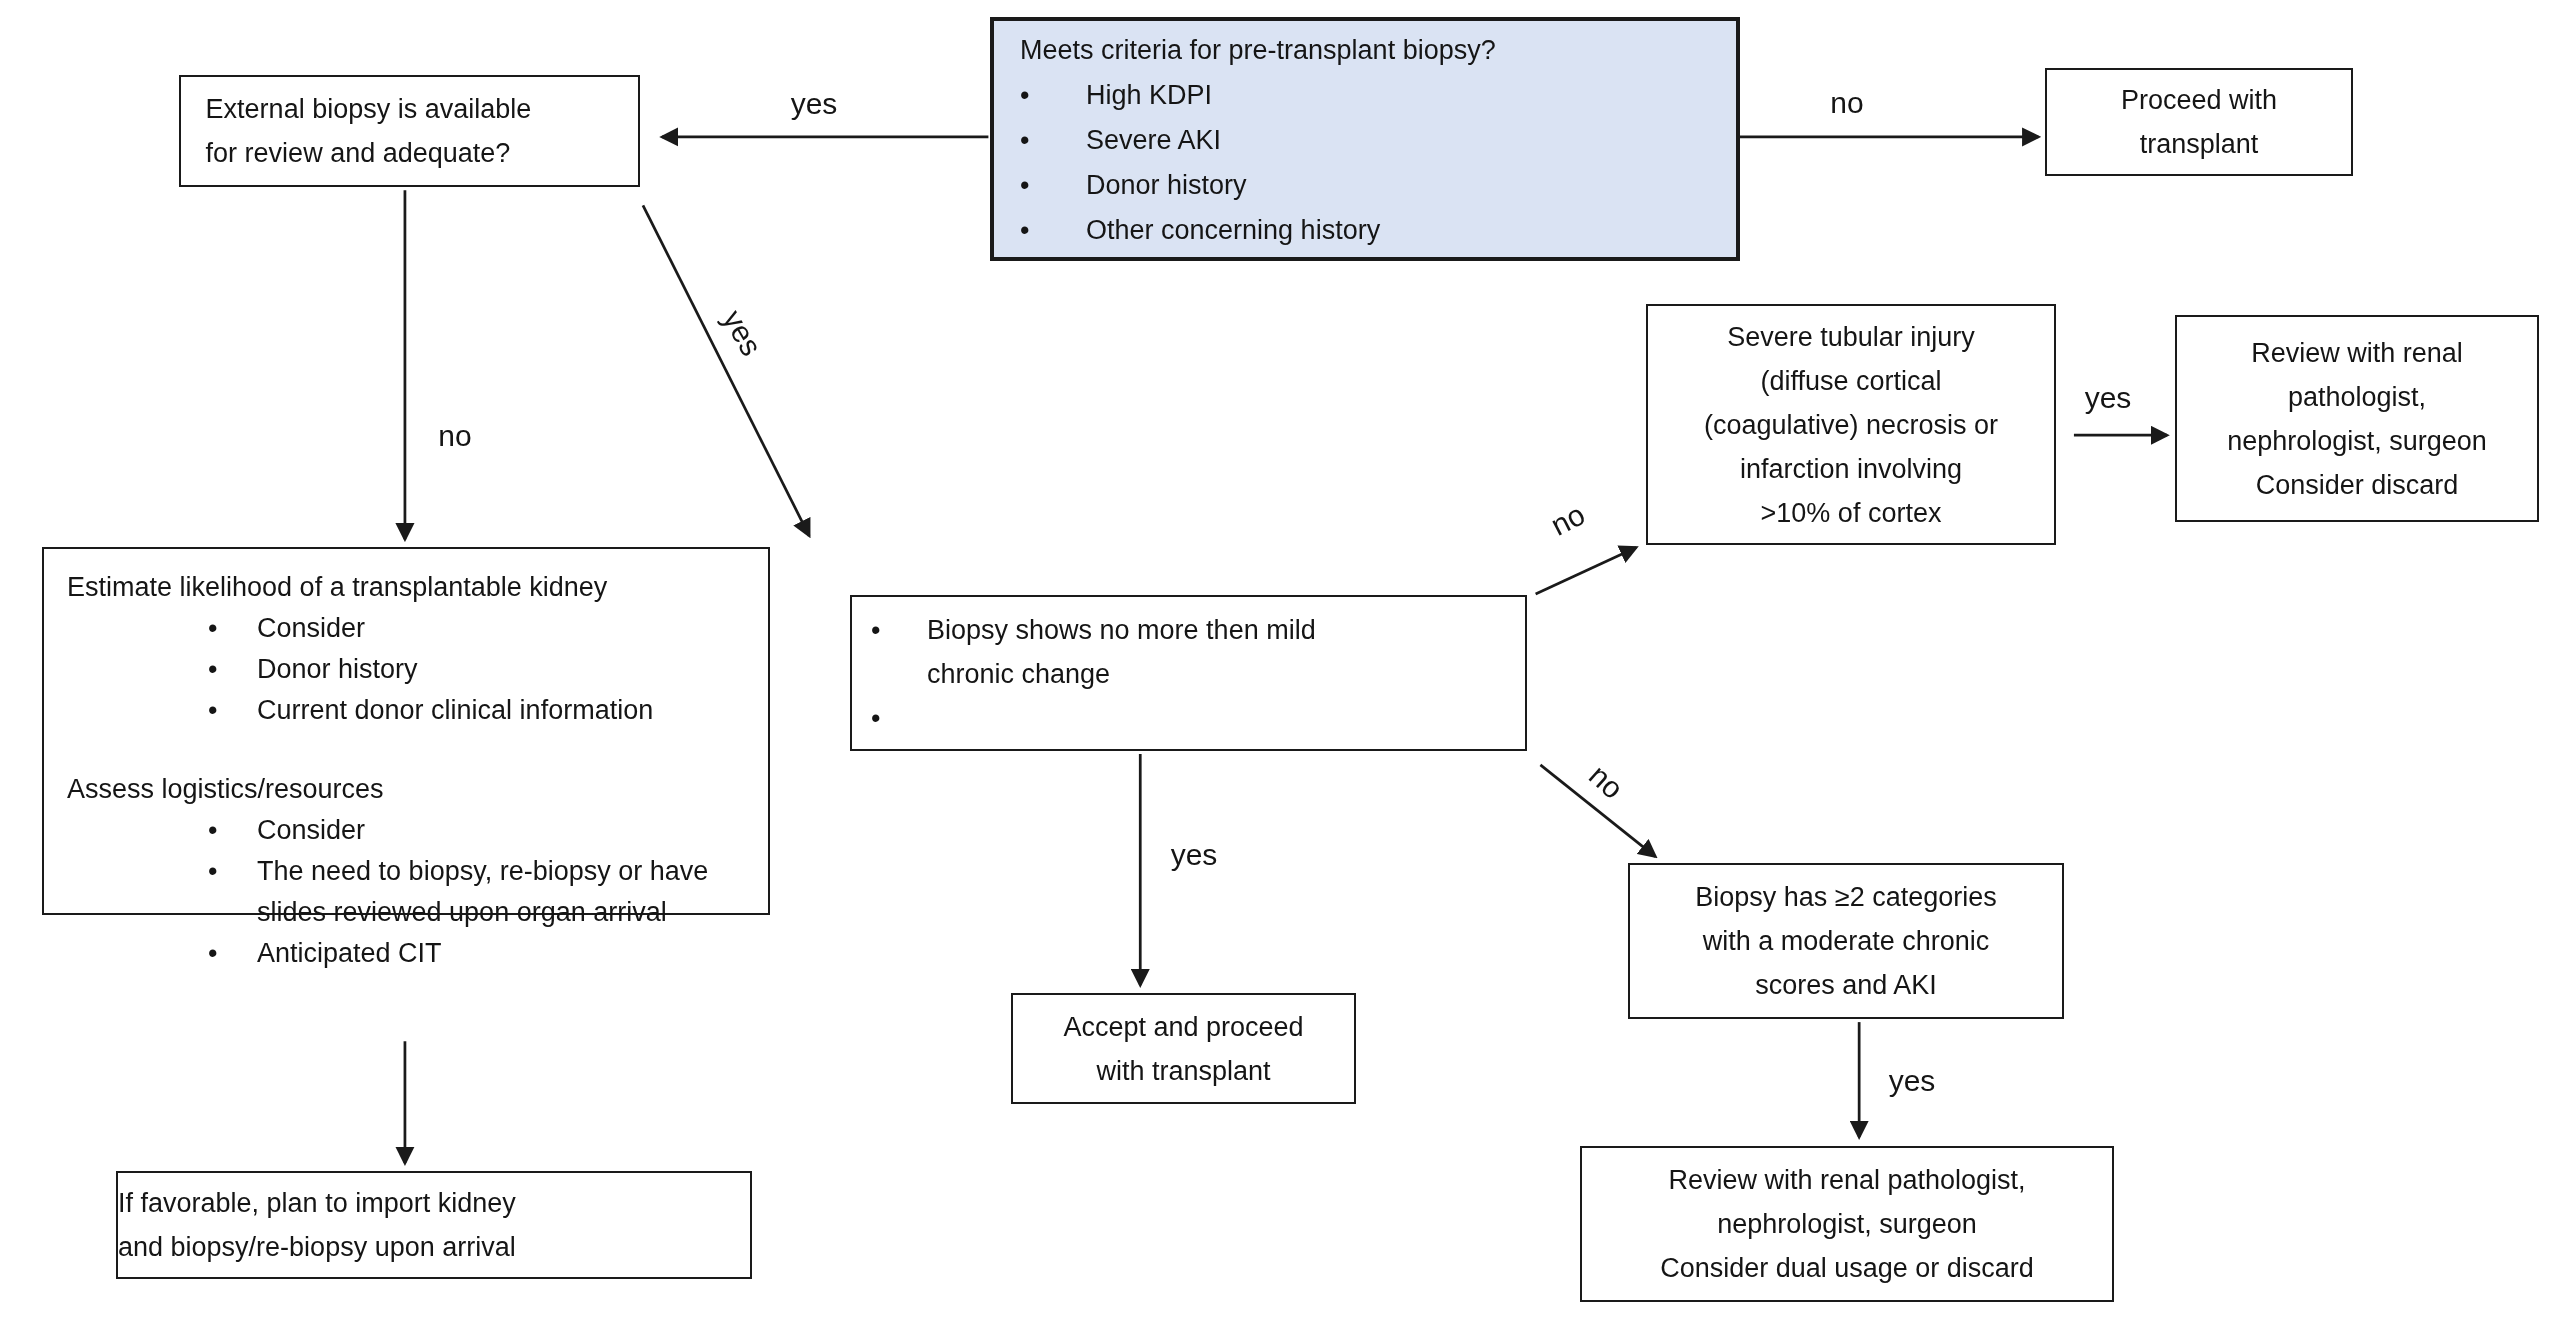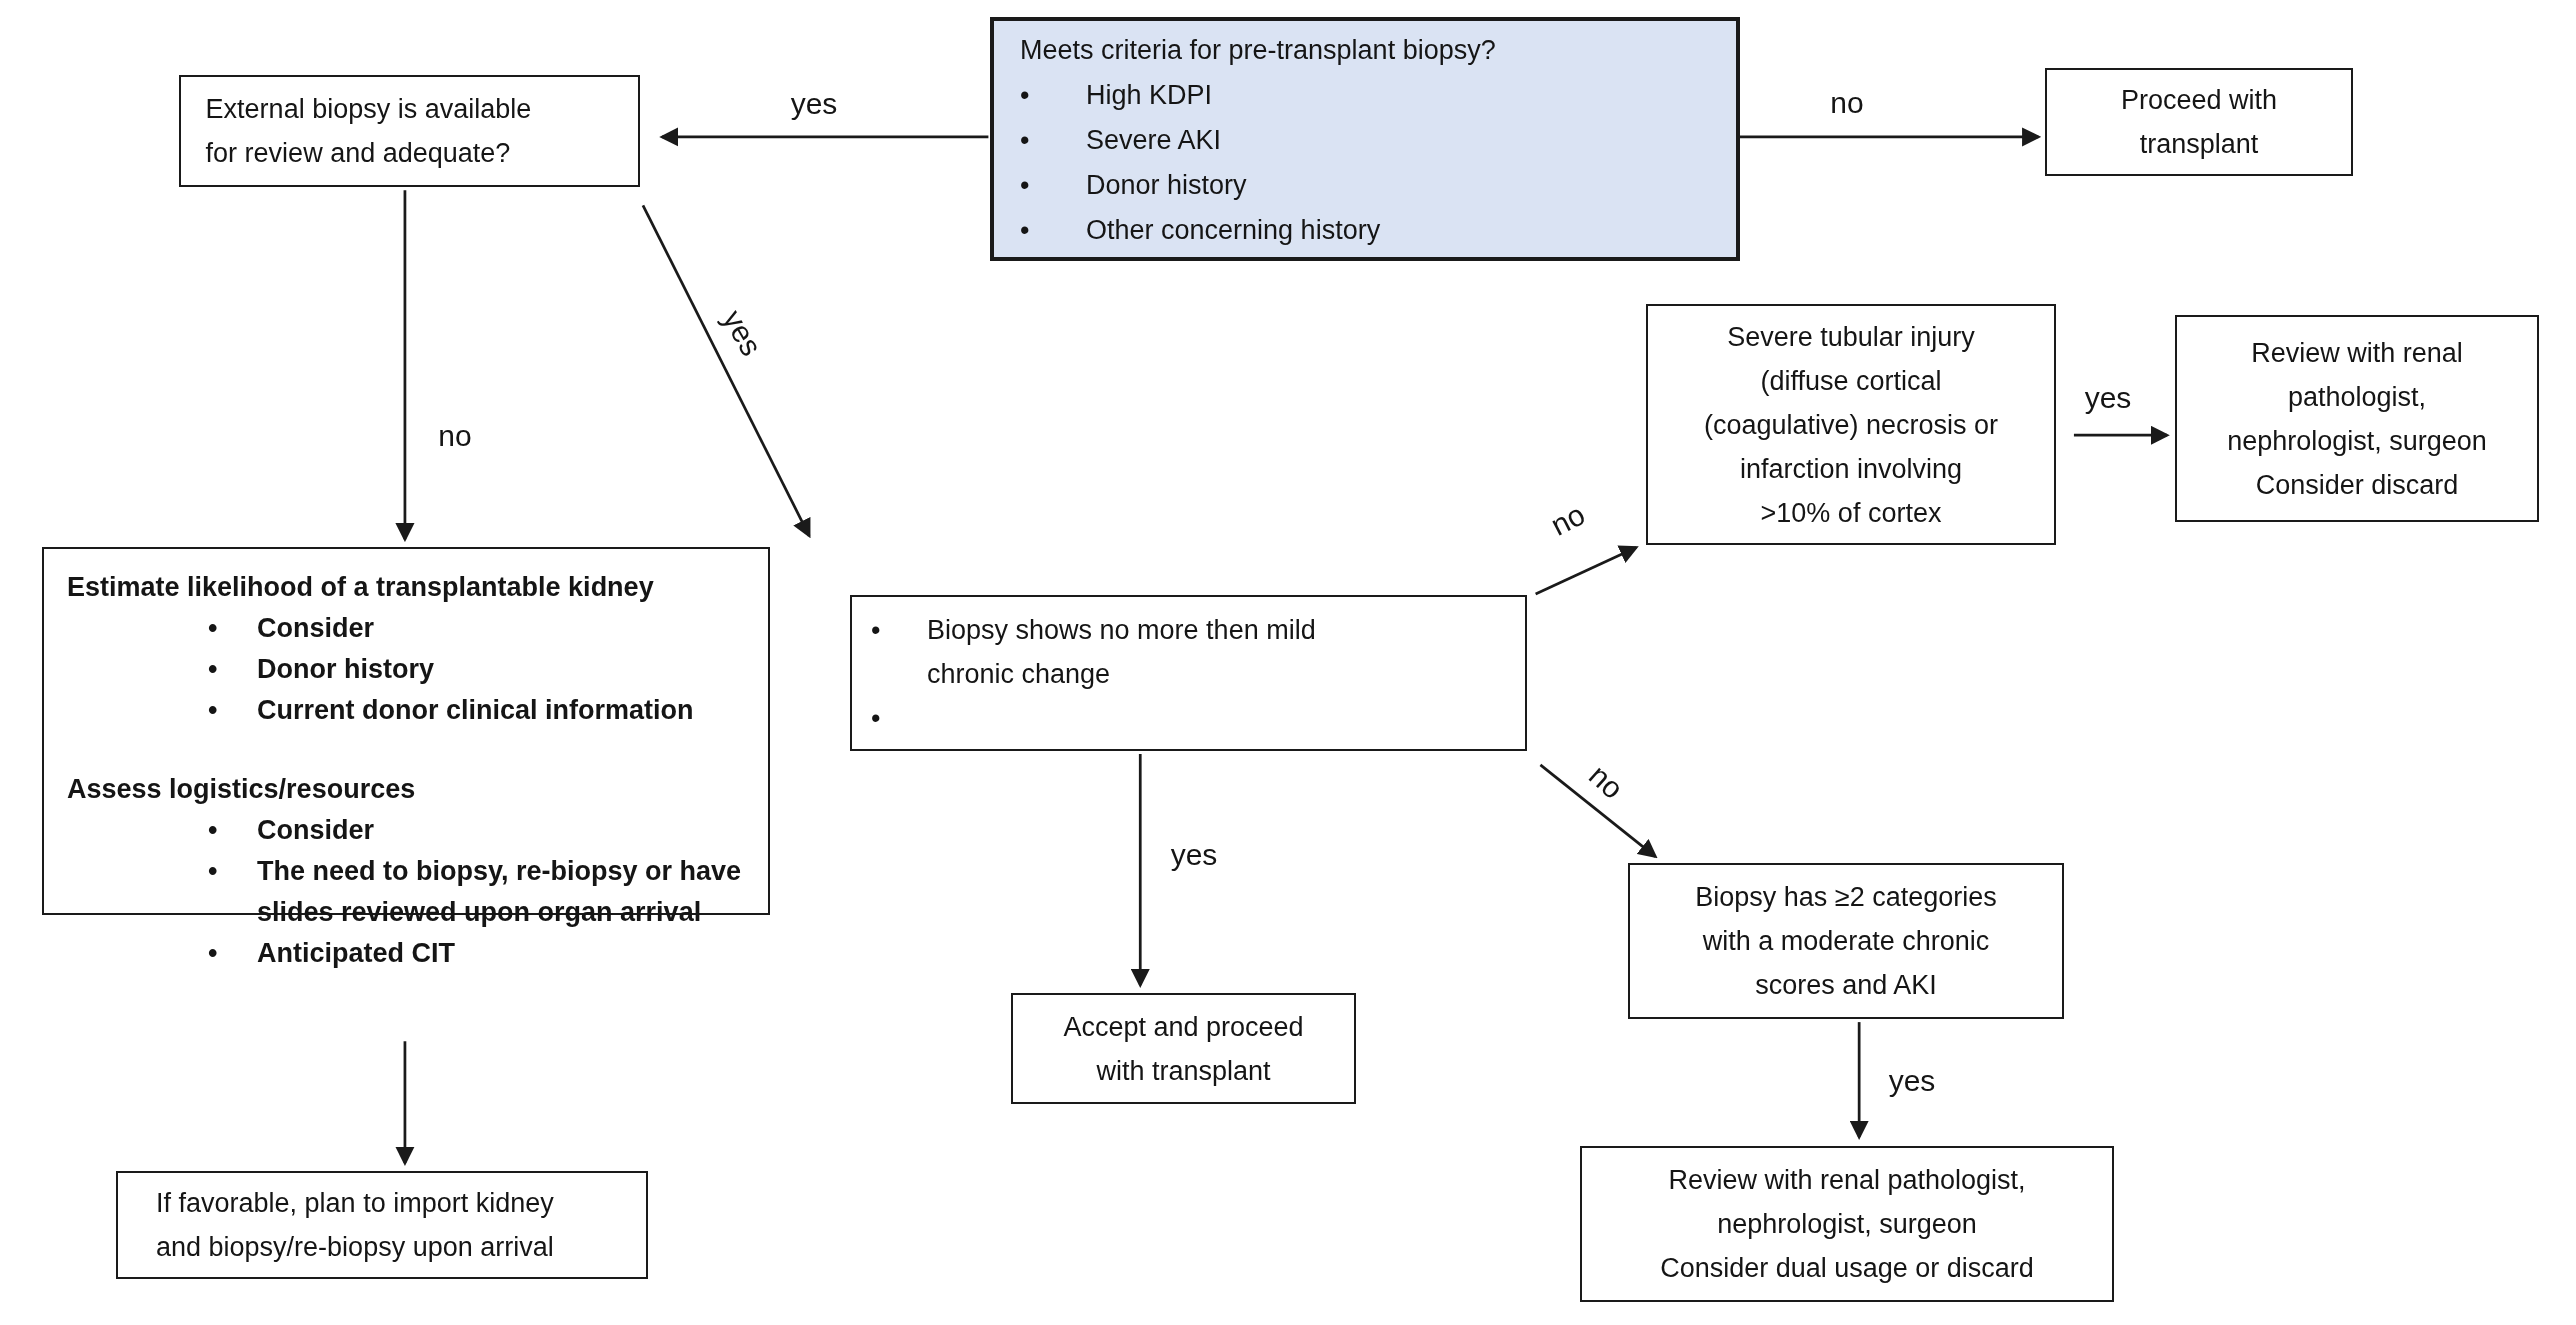--- a/index.html
+++ b/index.html
@@ -26,7 +26,7 @@
   .n-severe{left:1646px;top:304px;width:410px;height:241px;}
   .n-review-discard{left:2175px;top:315px;width:364px;height:207px;}
   .n-findings{left:850px;top:595px;width:677px;height:156px;padding:11px 6.8px 0 19px;}
-  .n-estimate{left:42px;top:547px;width:728px;height:368px;line-height:41px;padding:18px 9.6px 0 23px;font-weight:bold;}
+  .n-estimate{left:42px;top:547px;width:728px;height:368px;line-height:41px;padding:18px 9.6px 0 23px;}
   .n-import{left:116px;top:1171px;width:532px;height:108px;padding-left:38px;}
   .n-accept{left:1011px;top:993px;width:345px;height:111px;}
   .n-categories{left:1628px;top:863px;width:436px;height:156px;}

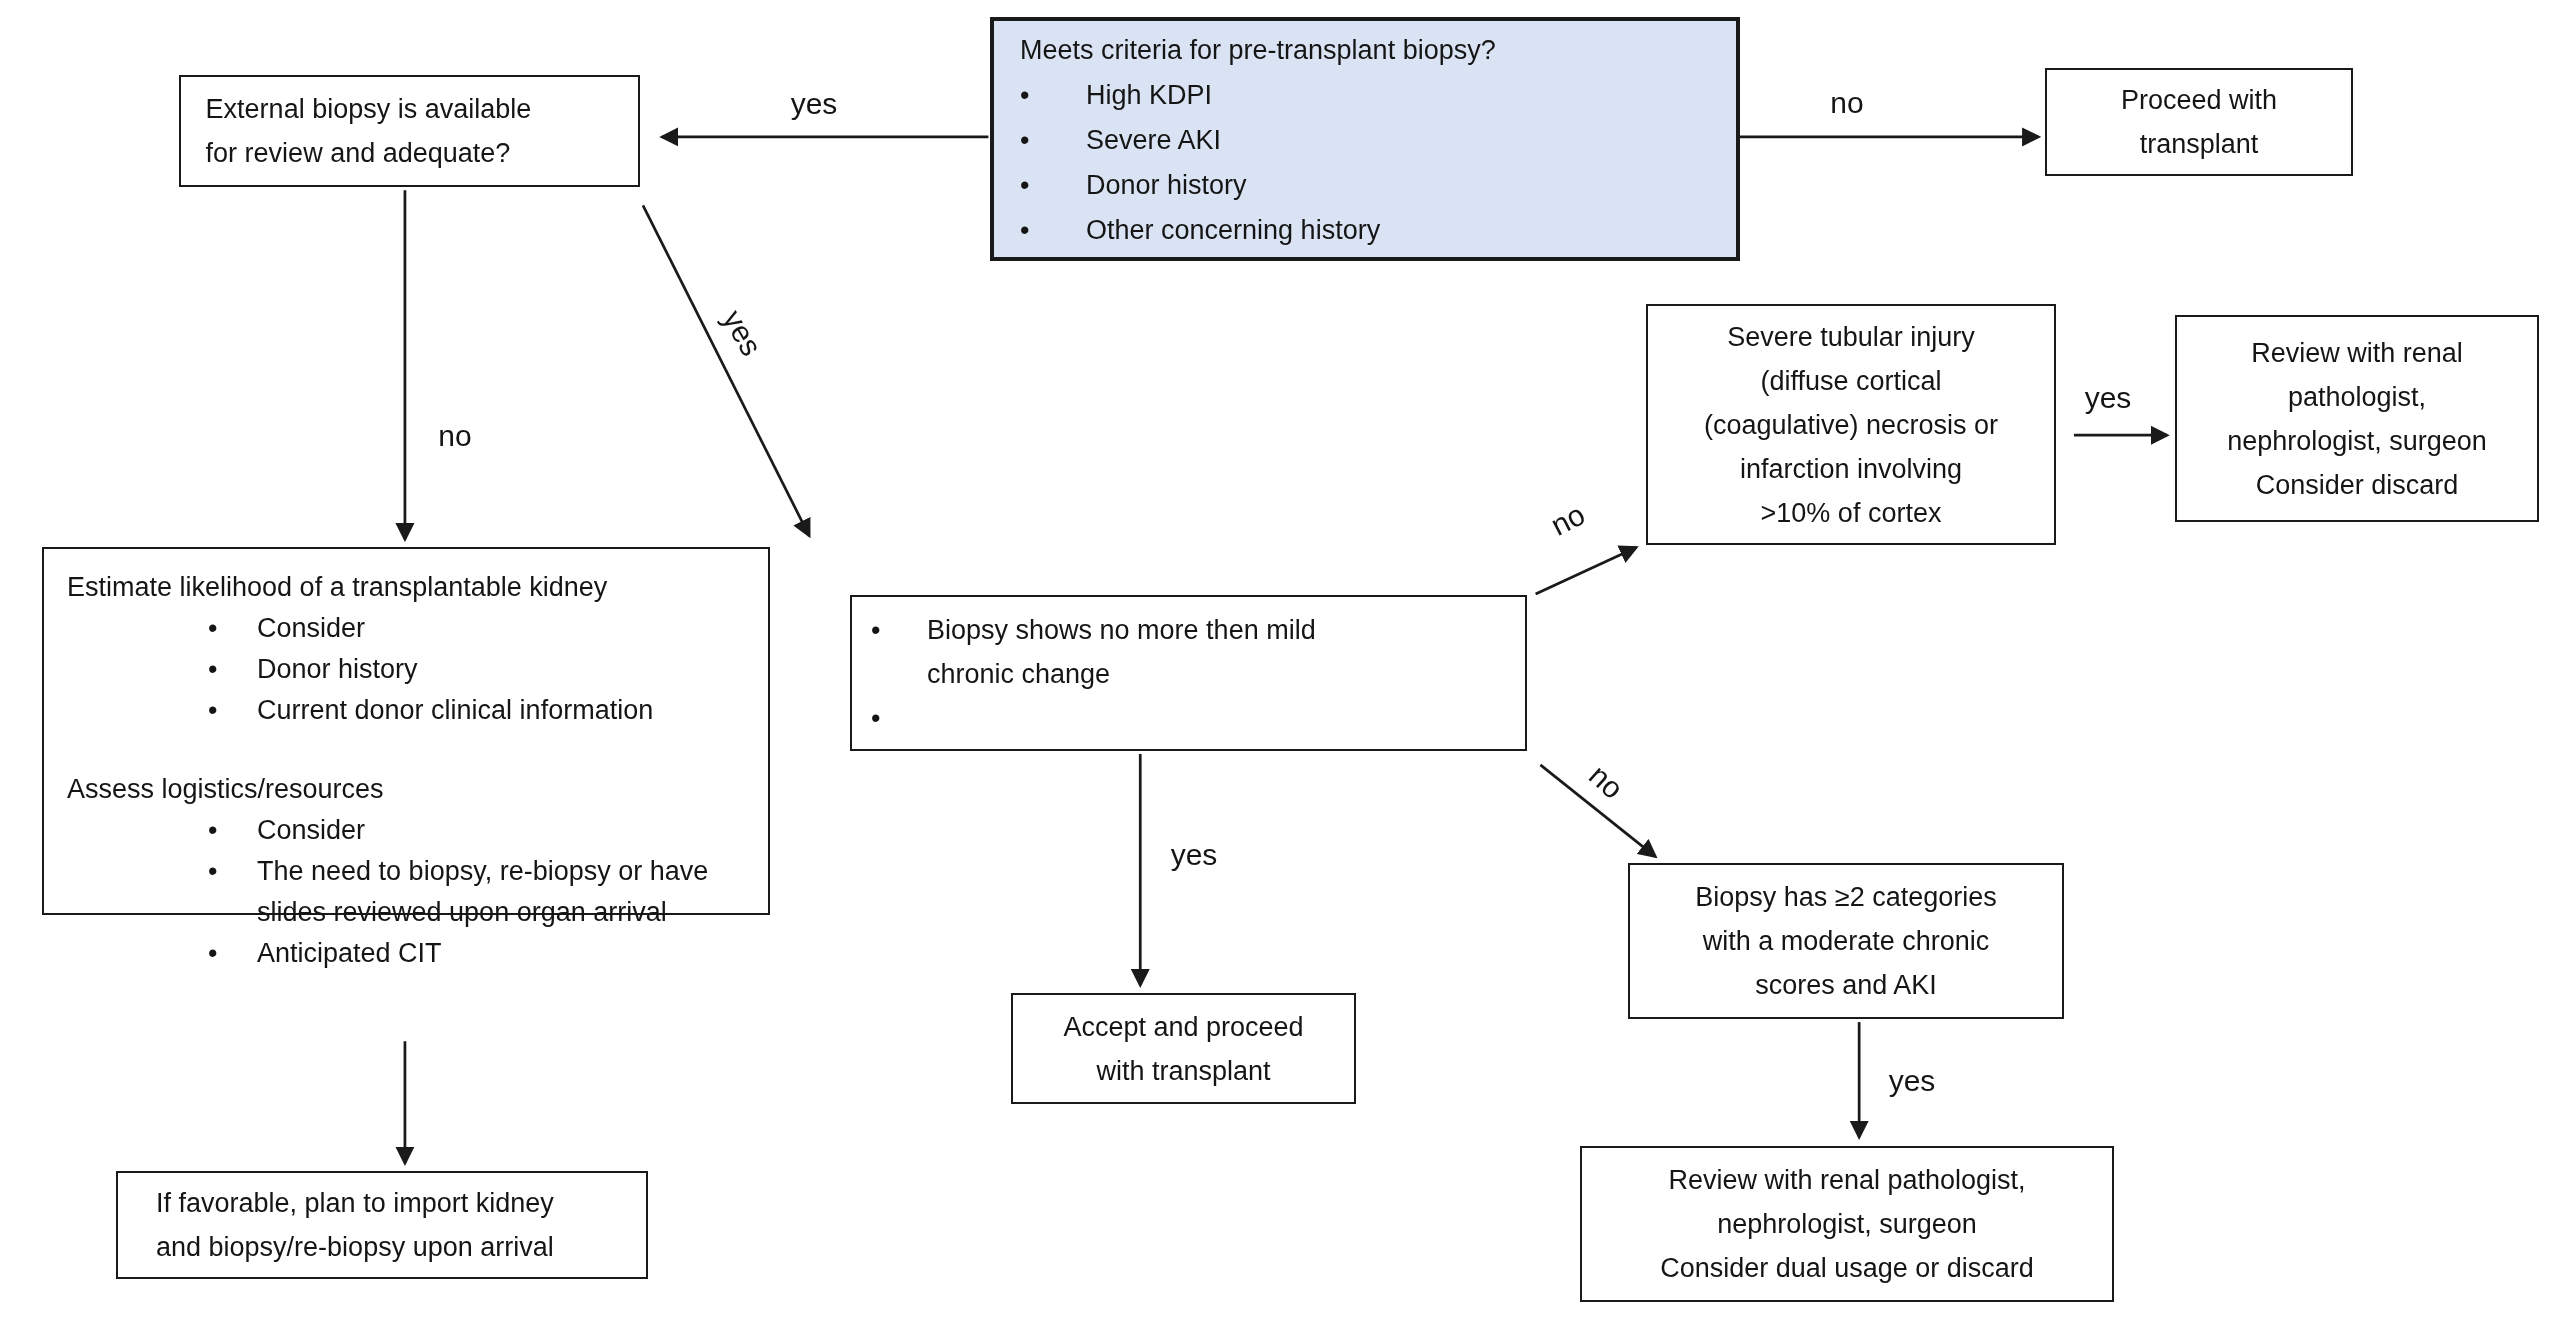--- a/index.html
+++ b/index.html
@@ -27,7 +27,7 @@
   .n-review-discard{left:2175px;top:315px;width:364px;height:207px;}
   .n-findings{left:850px;top:595px;width:677px;height:156px;padding:11px 6.8px 0 19px;}
   .n-estimate{left:42px;top:547px;width:728px;height:368px;line-height:41px;padding:18px 9.6px 0 23px;}
-  .n-import{left:116px;top:1171px;width:532px;height:108px;padding-left:38px;}
+  .n-import{left:116px;top:1171px;width:636px;height:108px;}
   .n-accept{left:1011px;top:993px;width:345px;height:111px;}
   .n-categories{left:1628px;top:863px;width:436px;height:156px;}
   .n-review-dual{left:1580px;top:1146px;width:534px;height:156px;}

